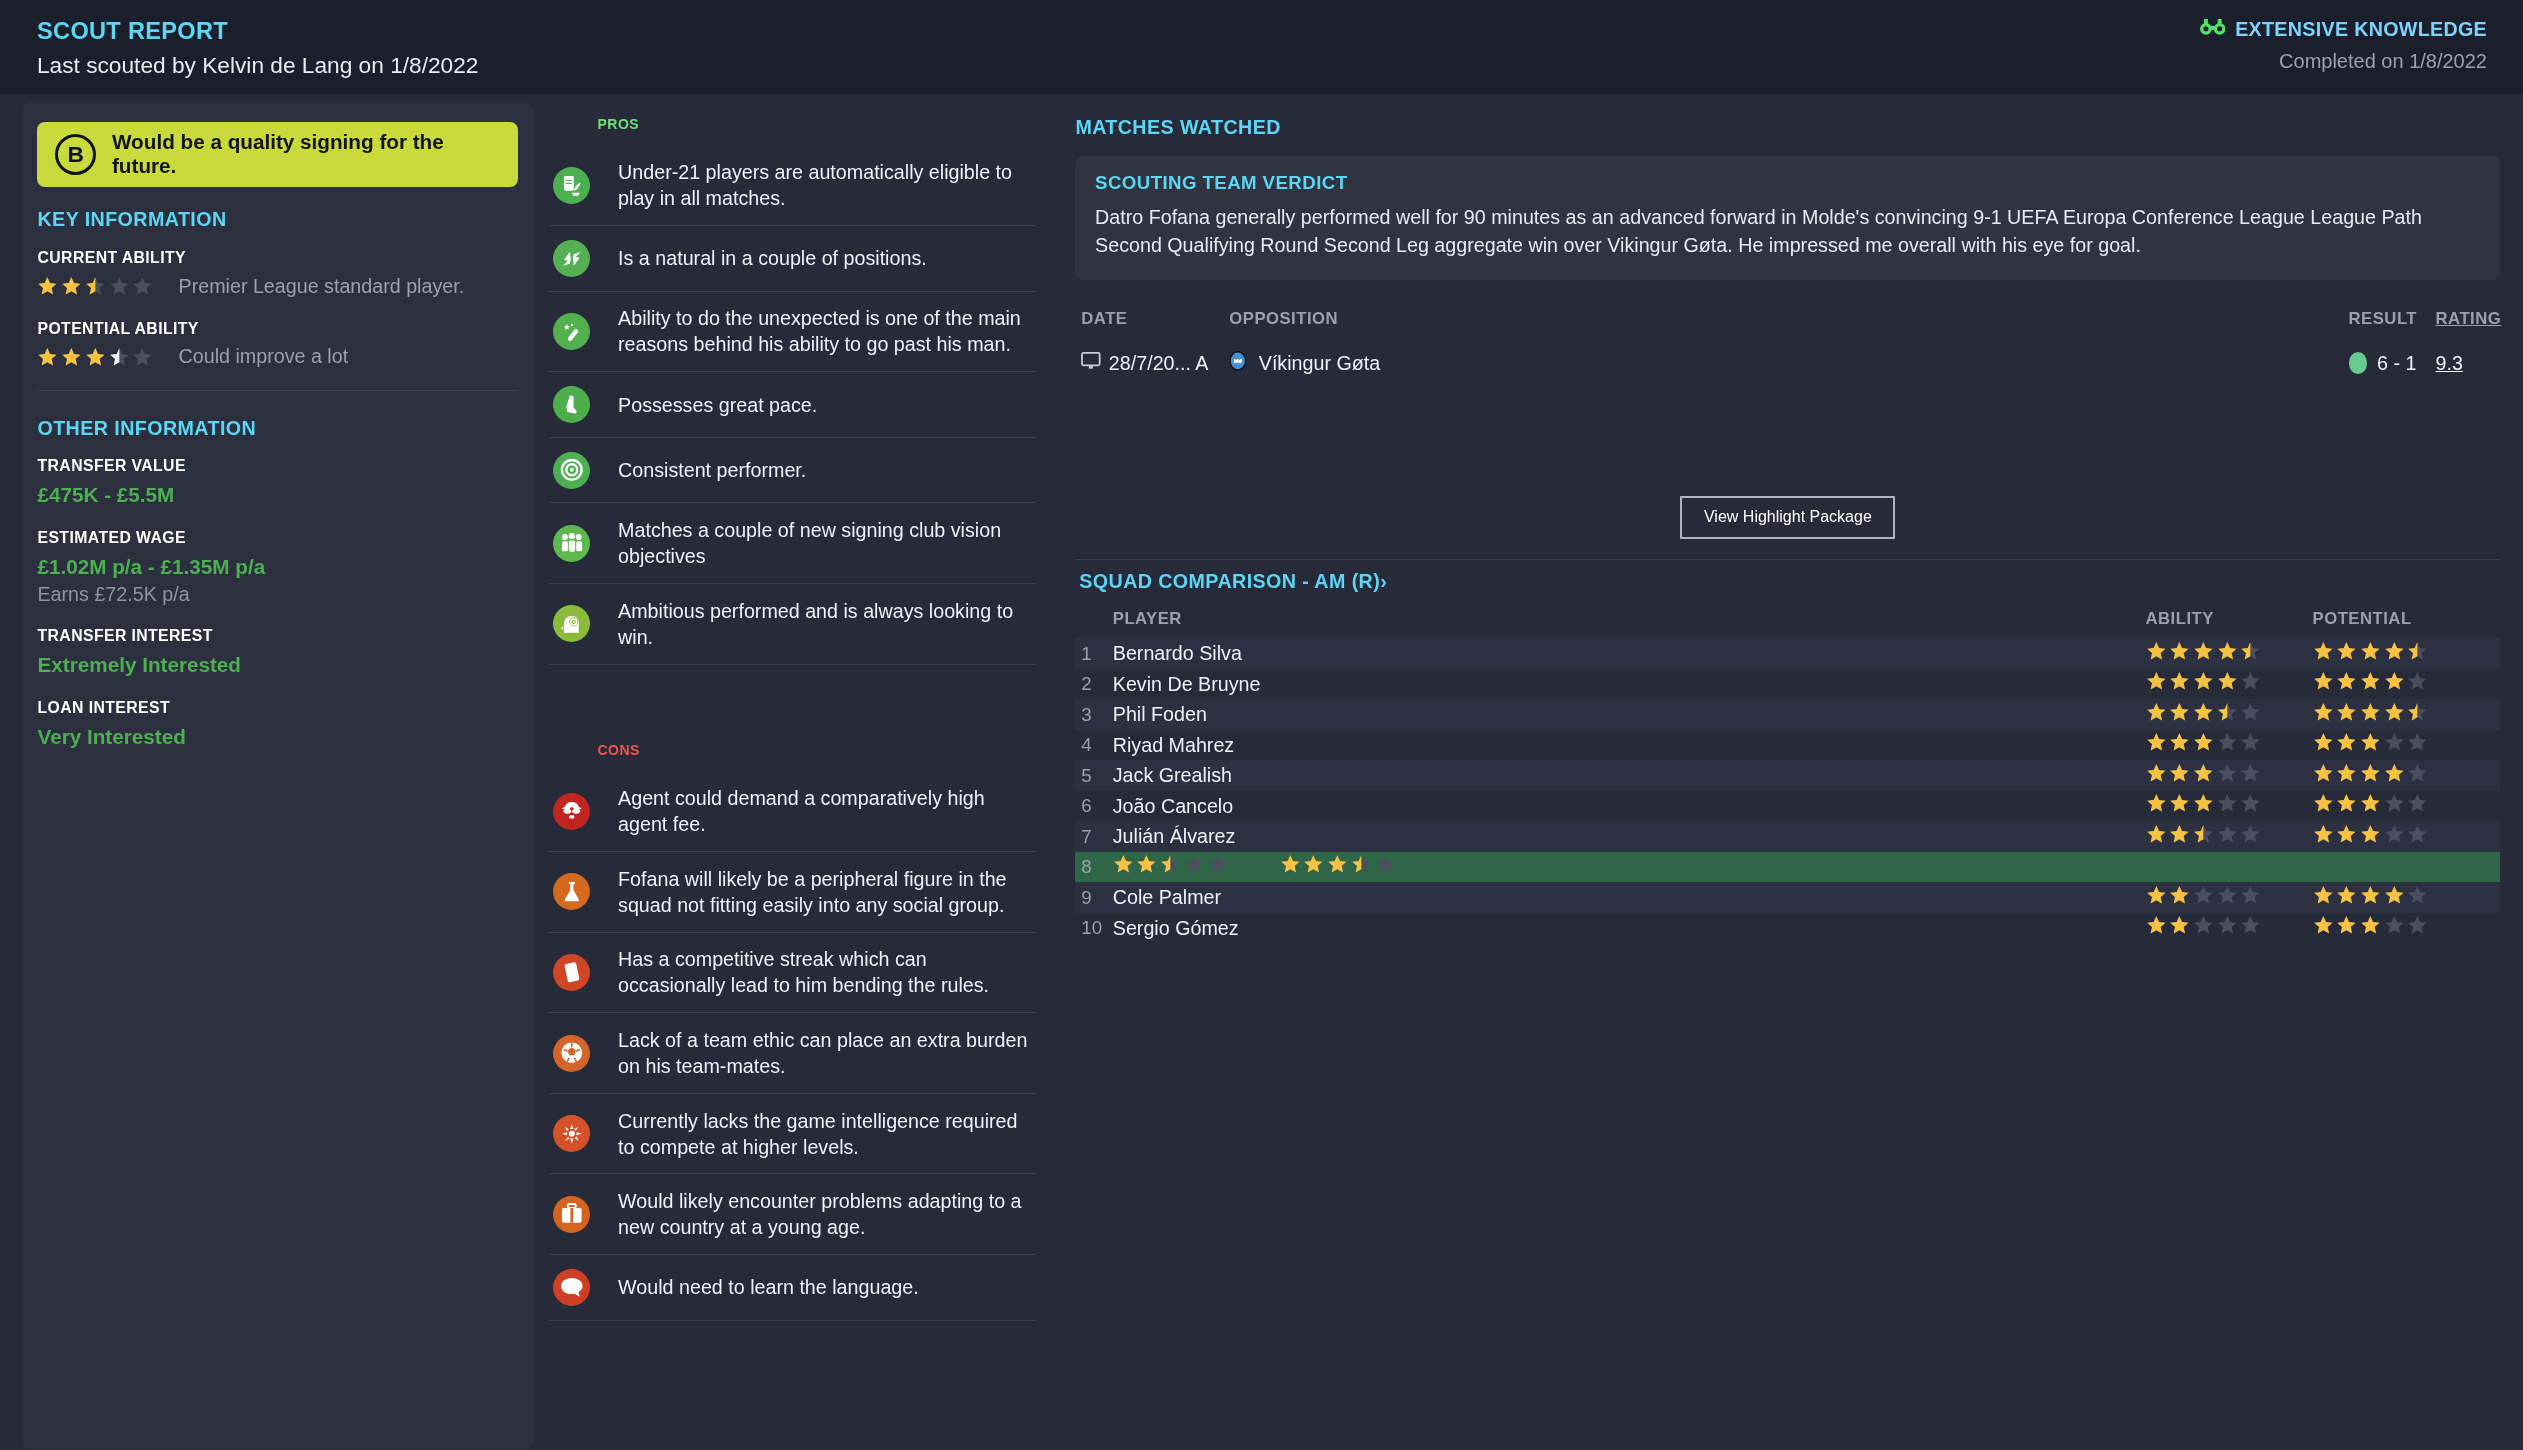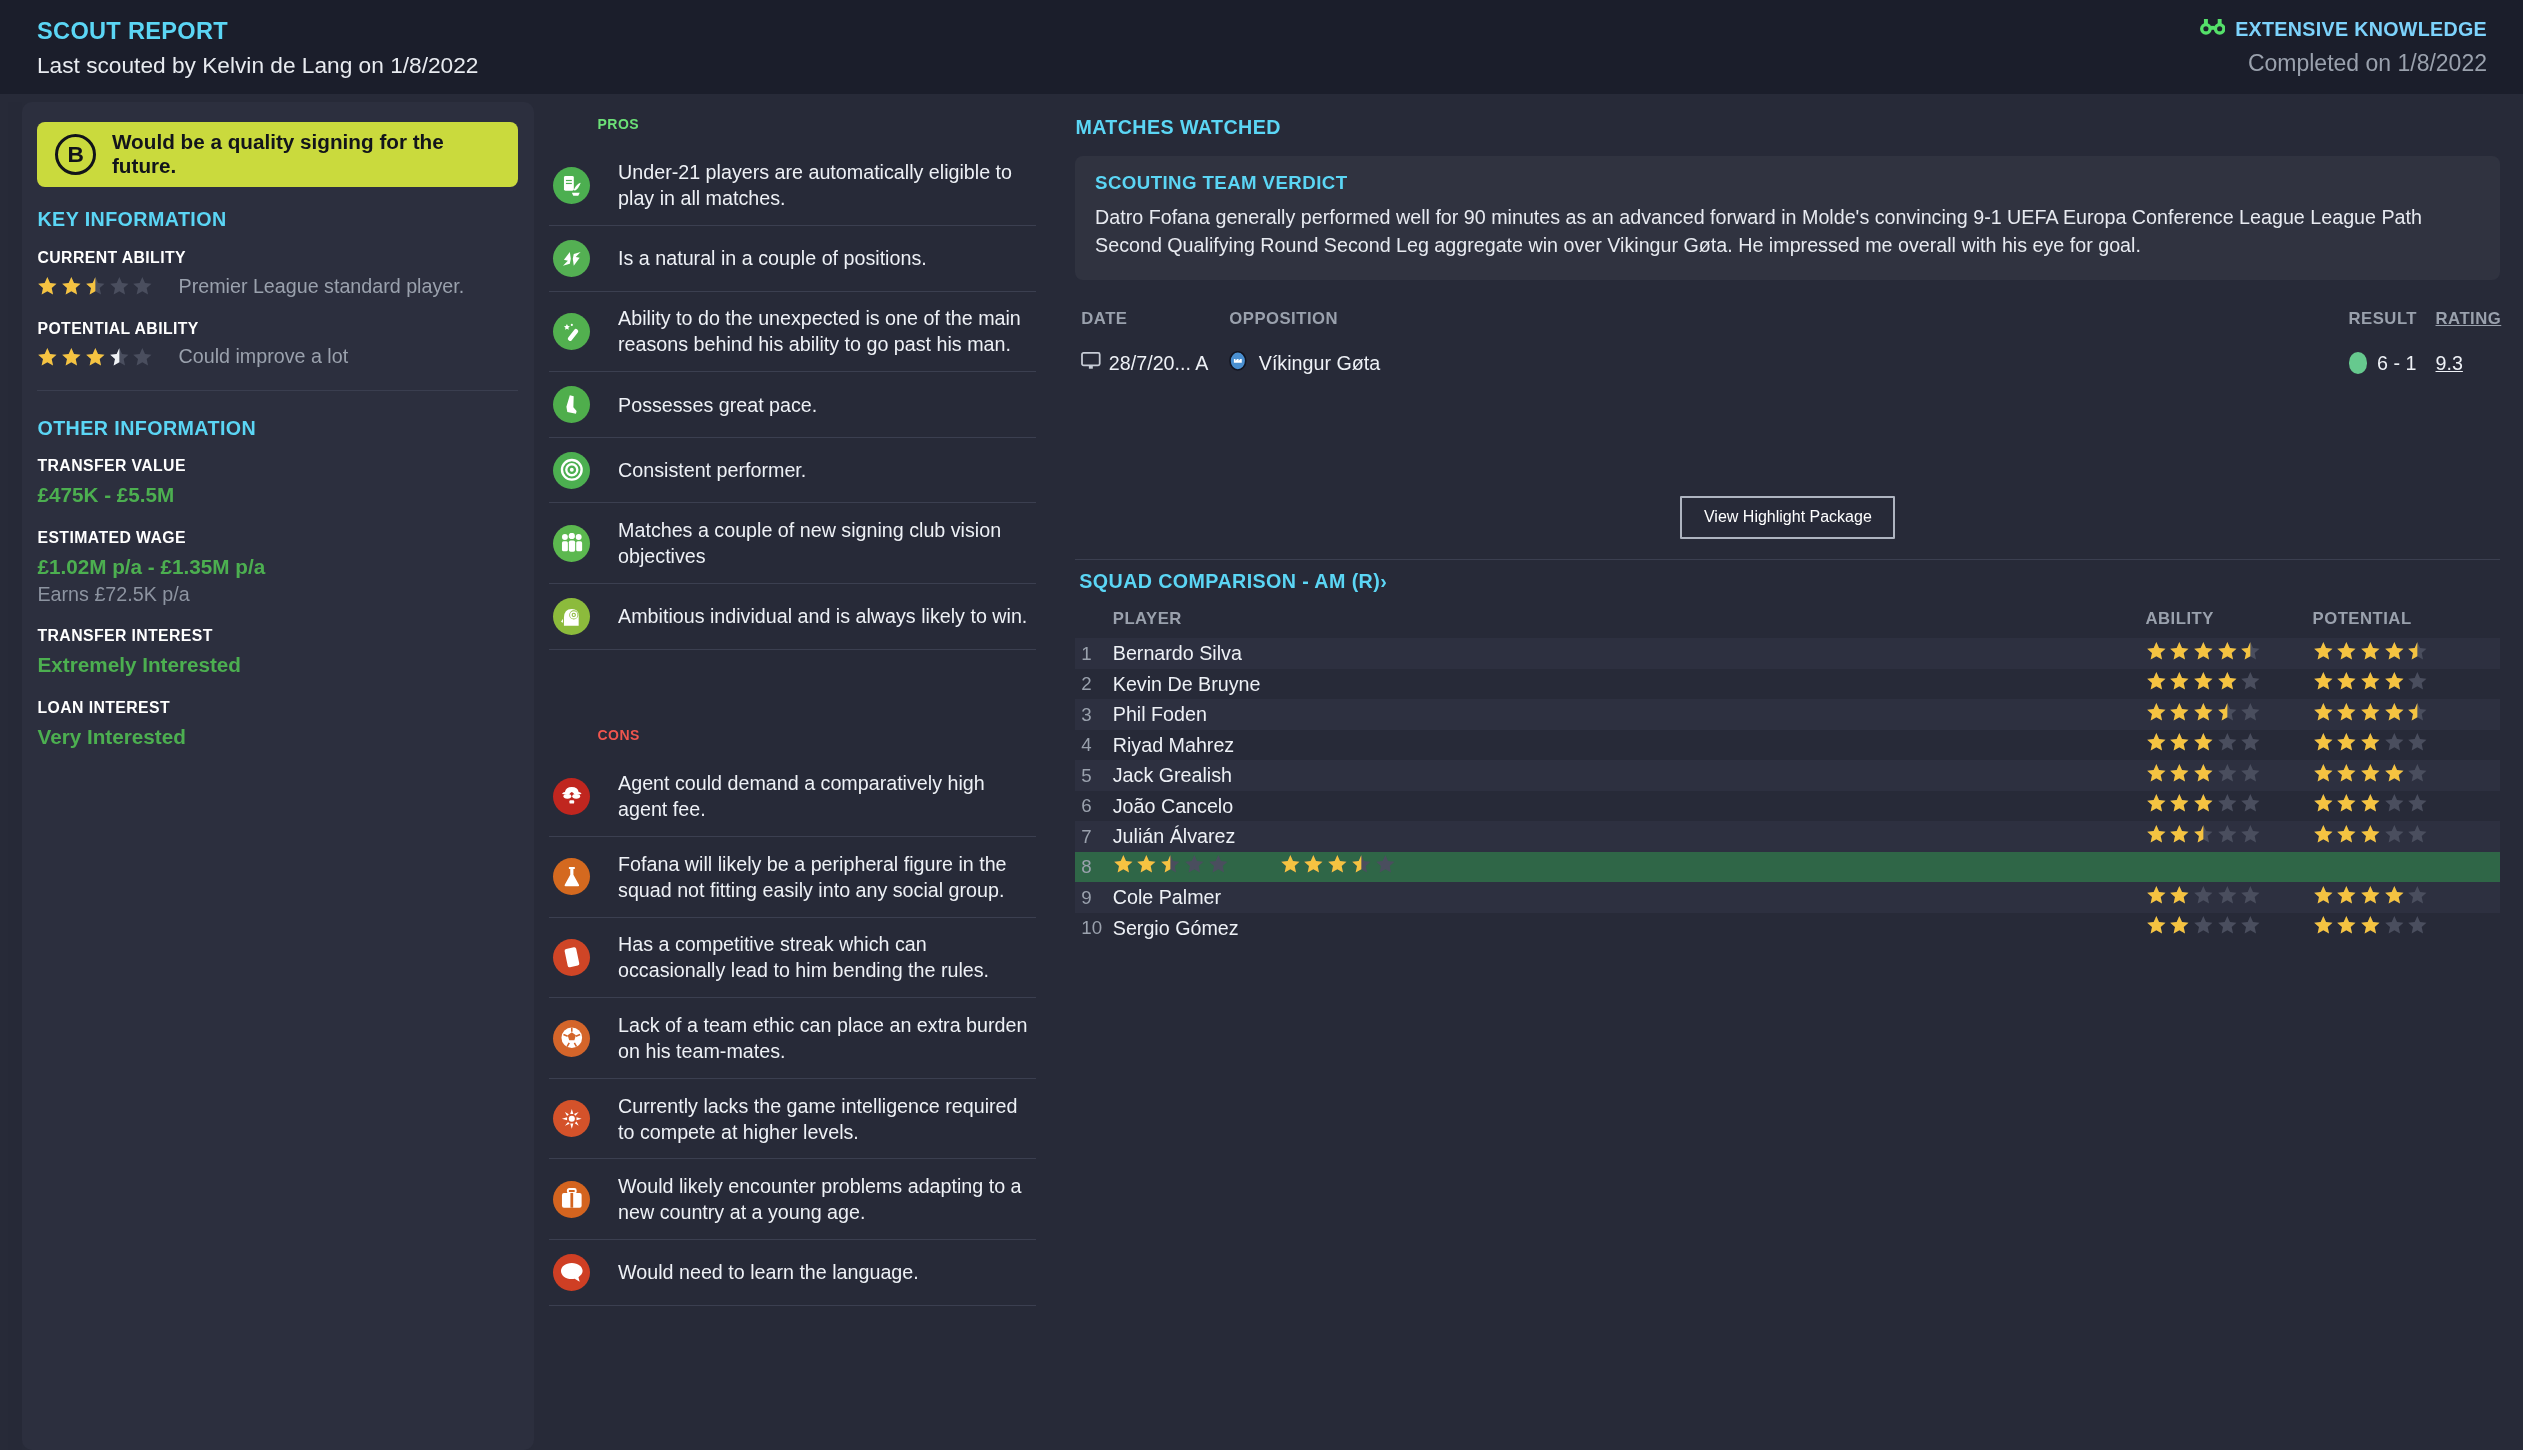--- a/index.html
+++ b/index.html
@@ -30,7 +30,7 @@
     display: flex; align-items: center; justify-content: flex-end; gap: 9.9px;
   }
   .binoc { display:inline-block; }
-  .hdr-completed { color: #9aa1ad; font-size: 23px; margin-top: 8.9px; }
+  .hdr-completed { color: #9aa1ad; font-size: 20px; margin-top: 8.9px; }
 
   
   .main { display: flex; height: 1356px; background: #272a38; }

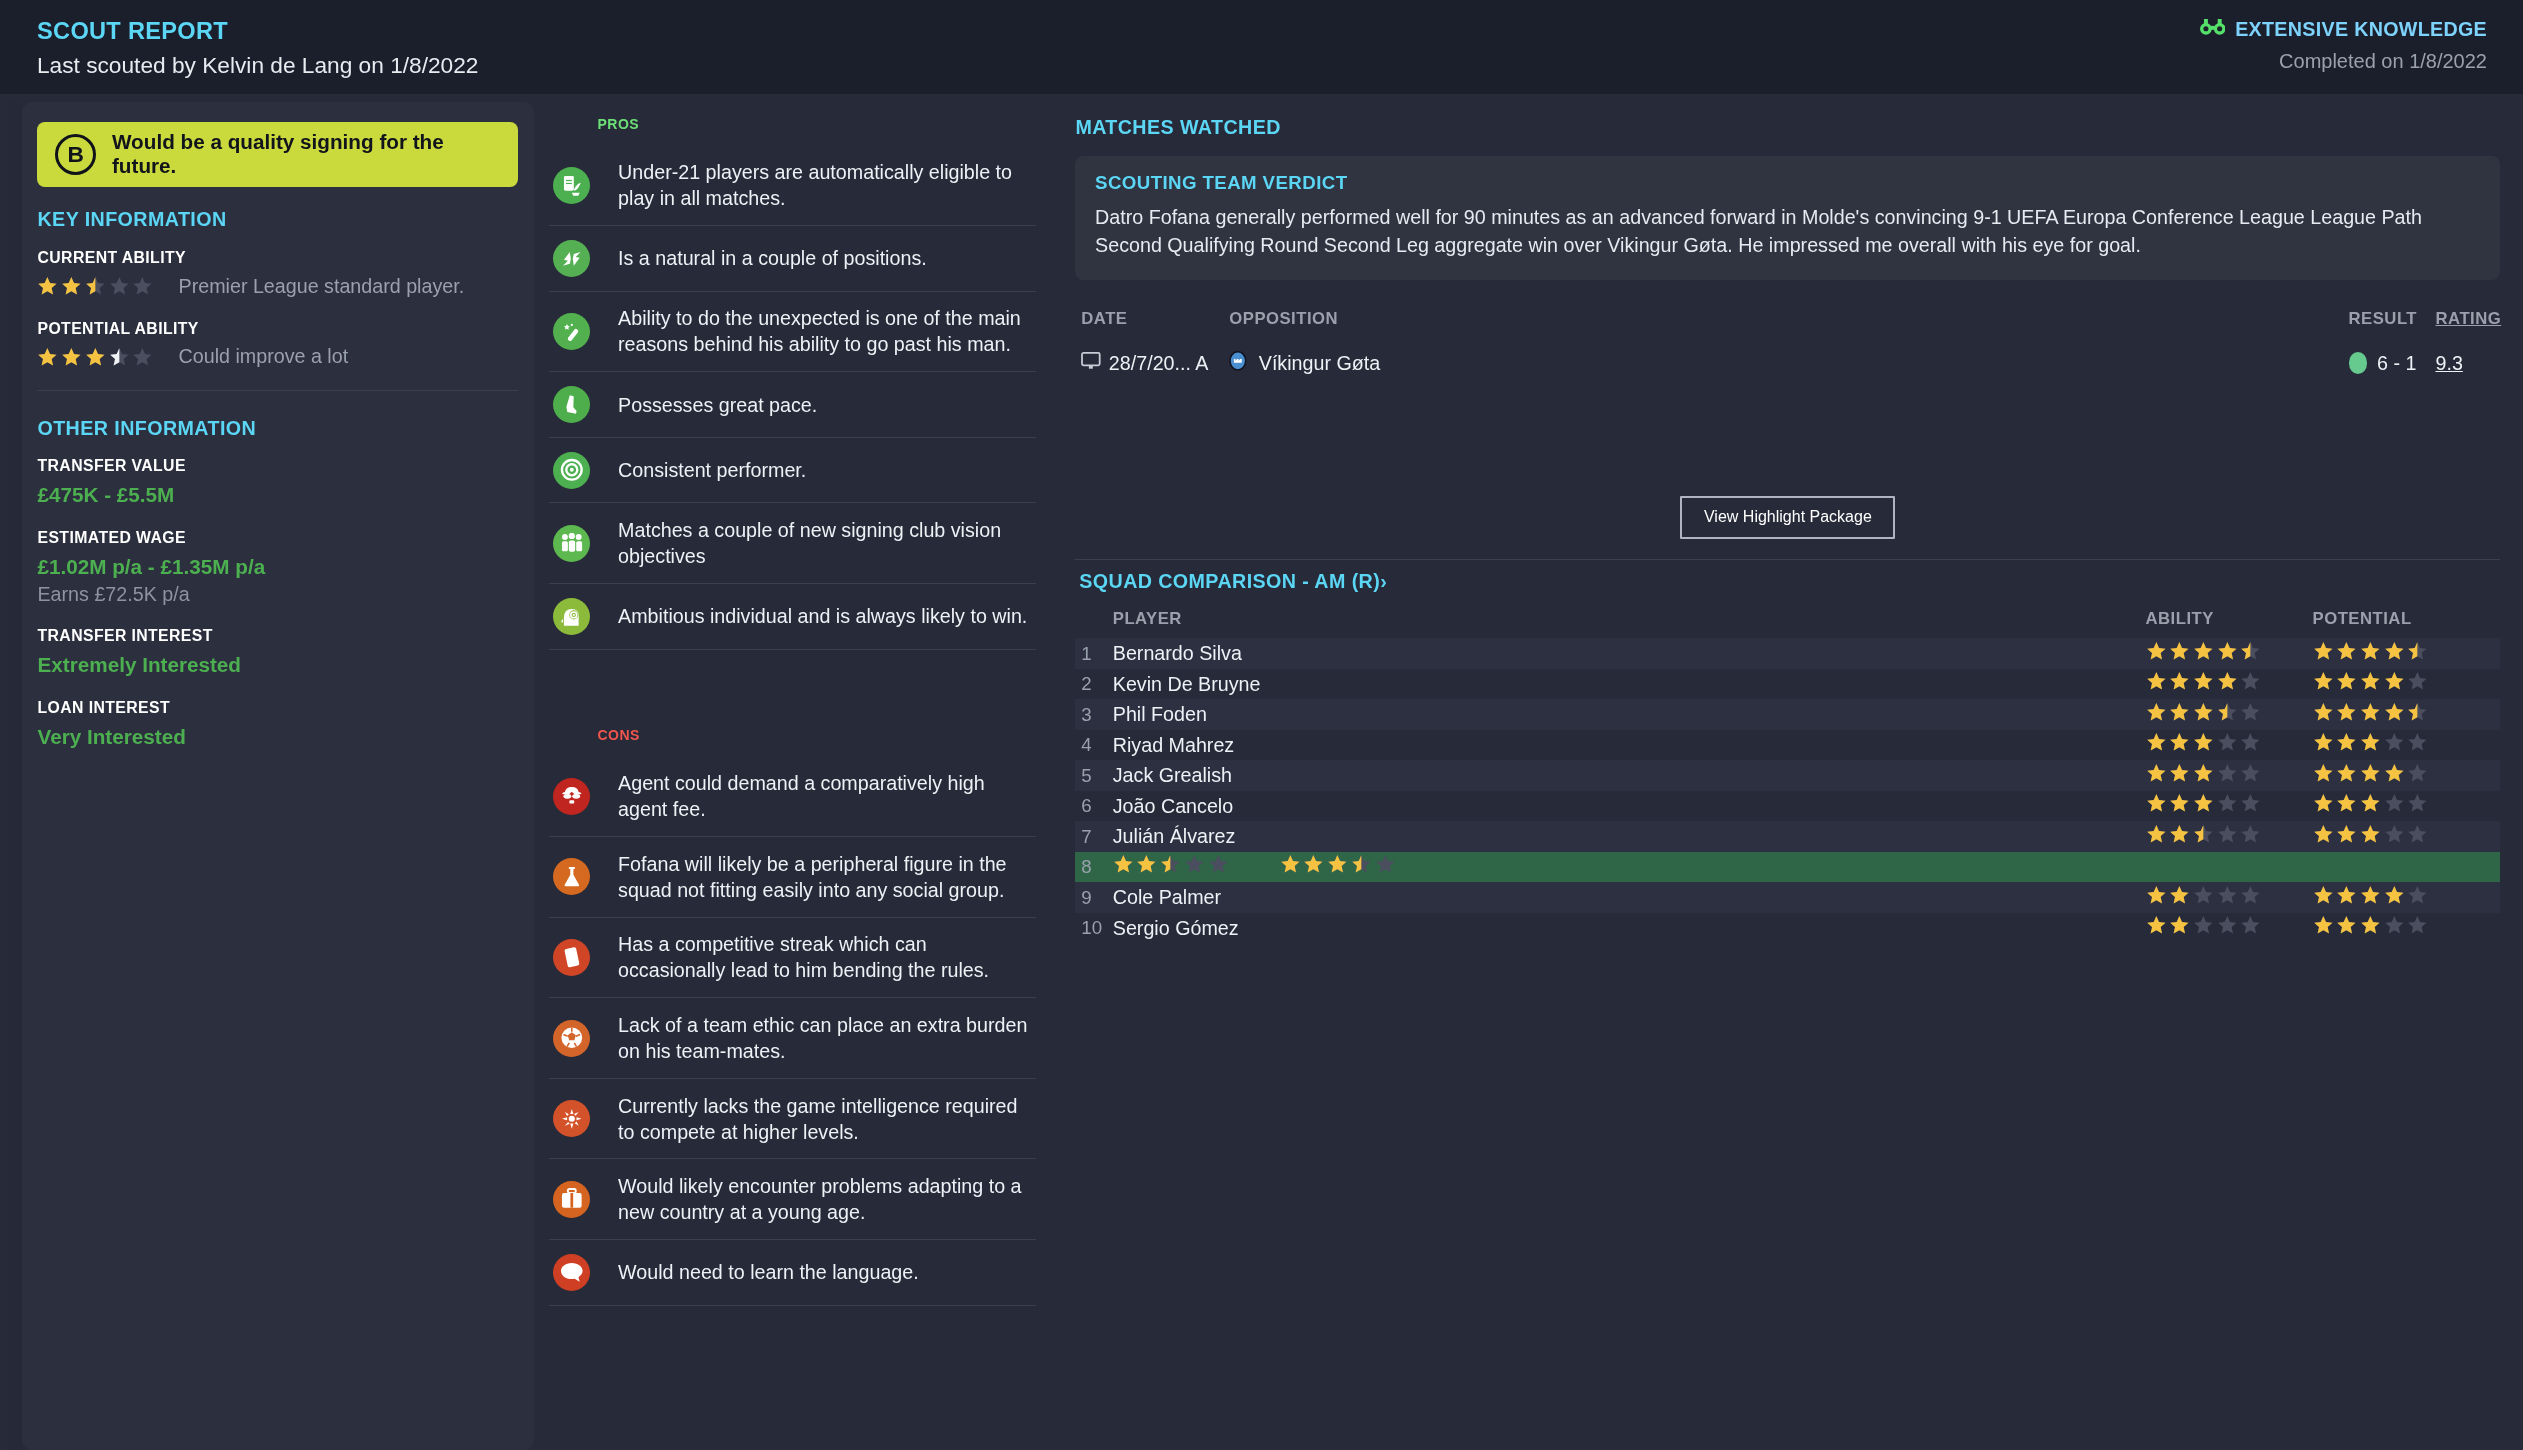--- a/index.html
+++ b/index.html
@@ -349,7 +349,7 @@
               <circle cx="14" cy="9" r="1.1" fill="#fff"></circle>
             </svg>
           </span>
-          <span class="pc-text">Ambitious individual and is always likely to win.</span>
+          <span class="pc-text">Ambitious performed and is always looking to win.</span>
         </div>
       </div>
     <div class="spacer-block"></div>

